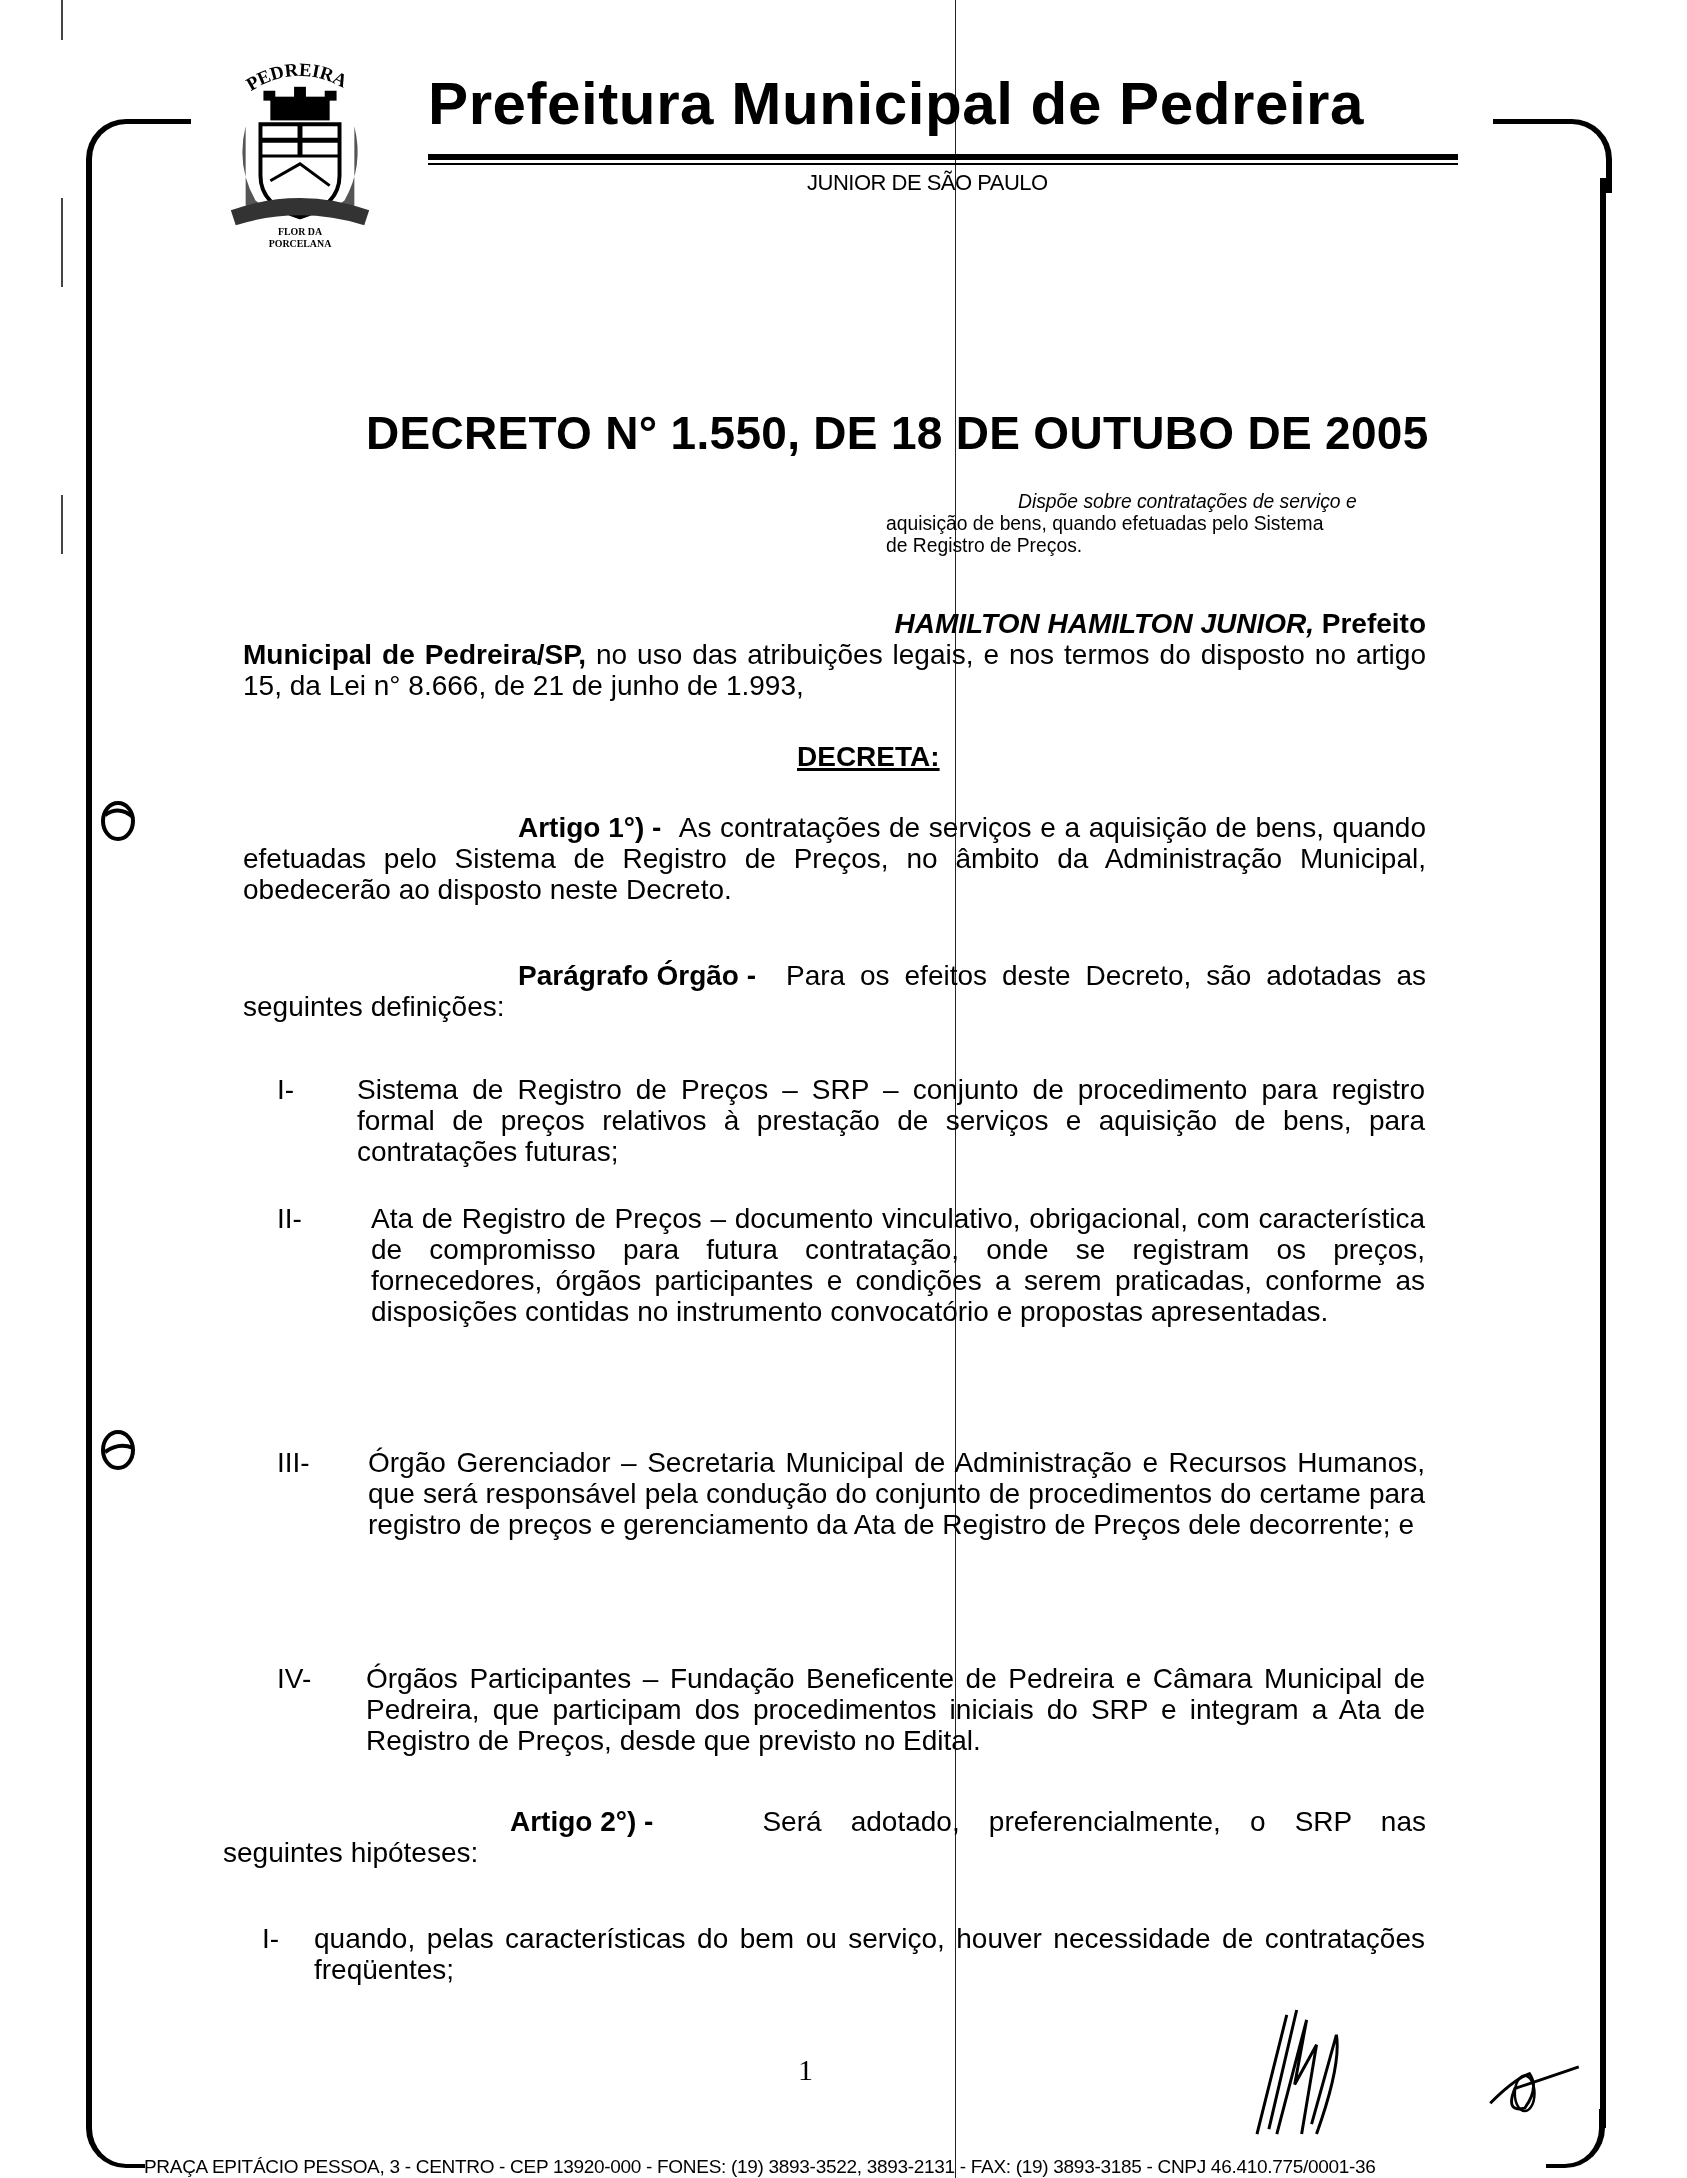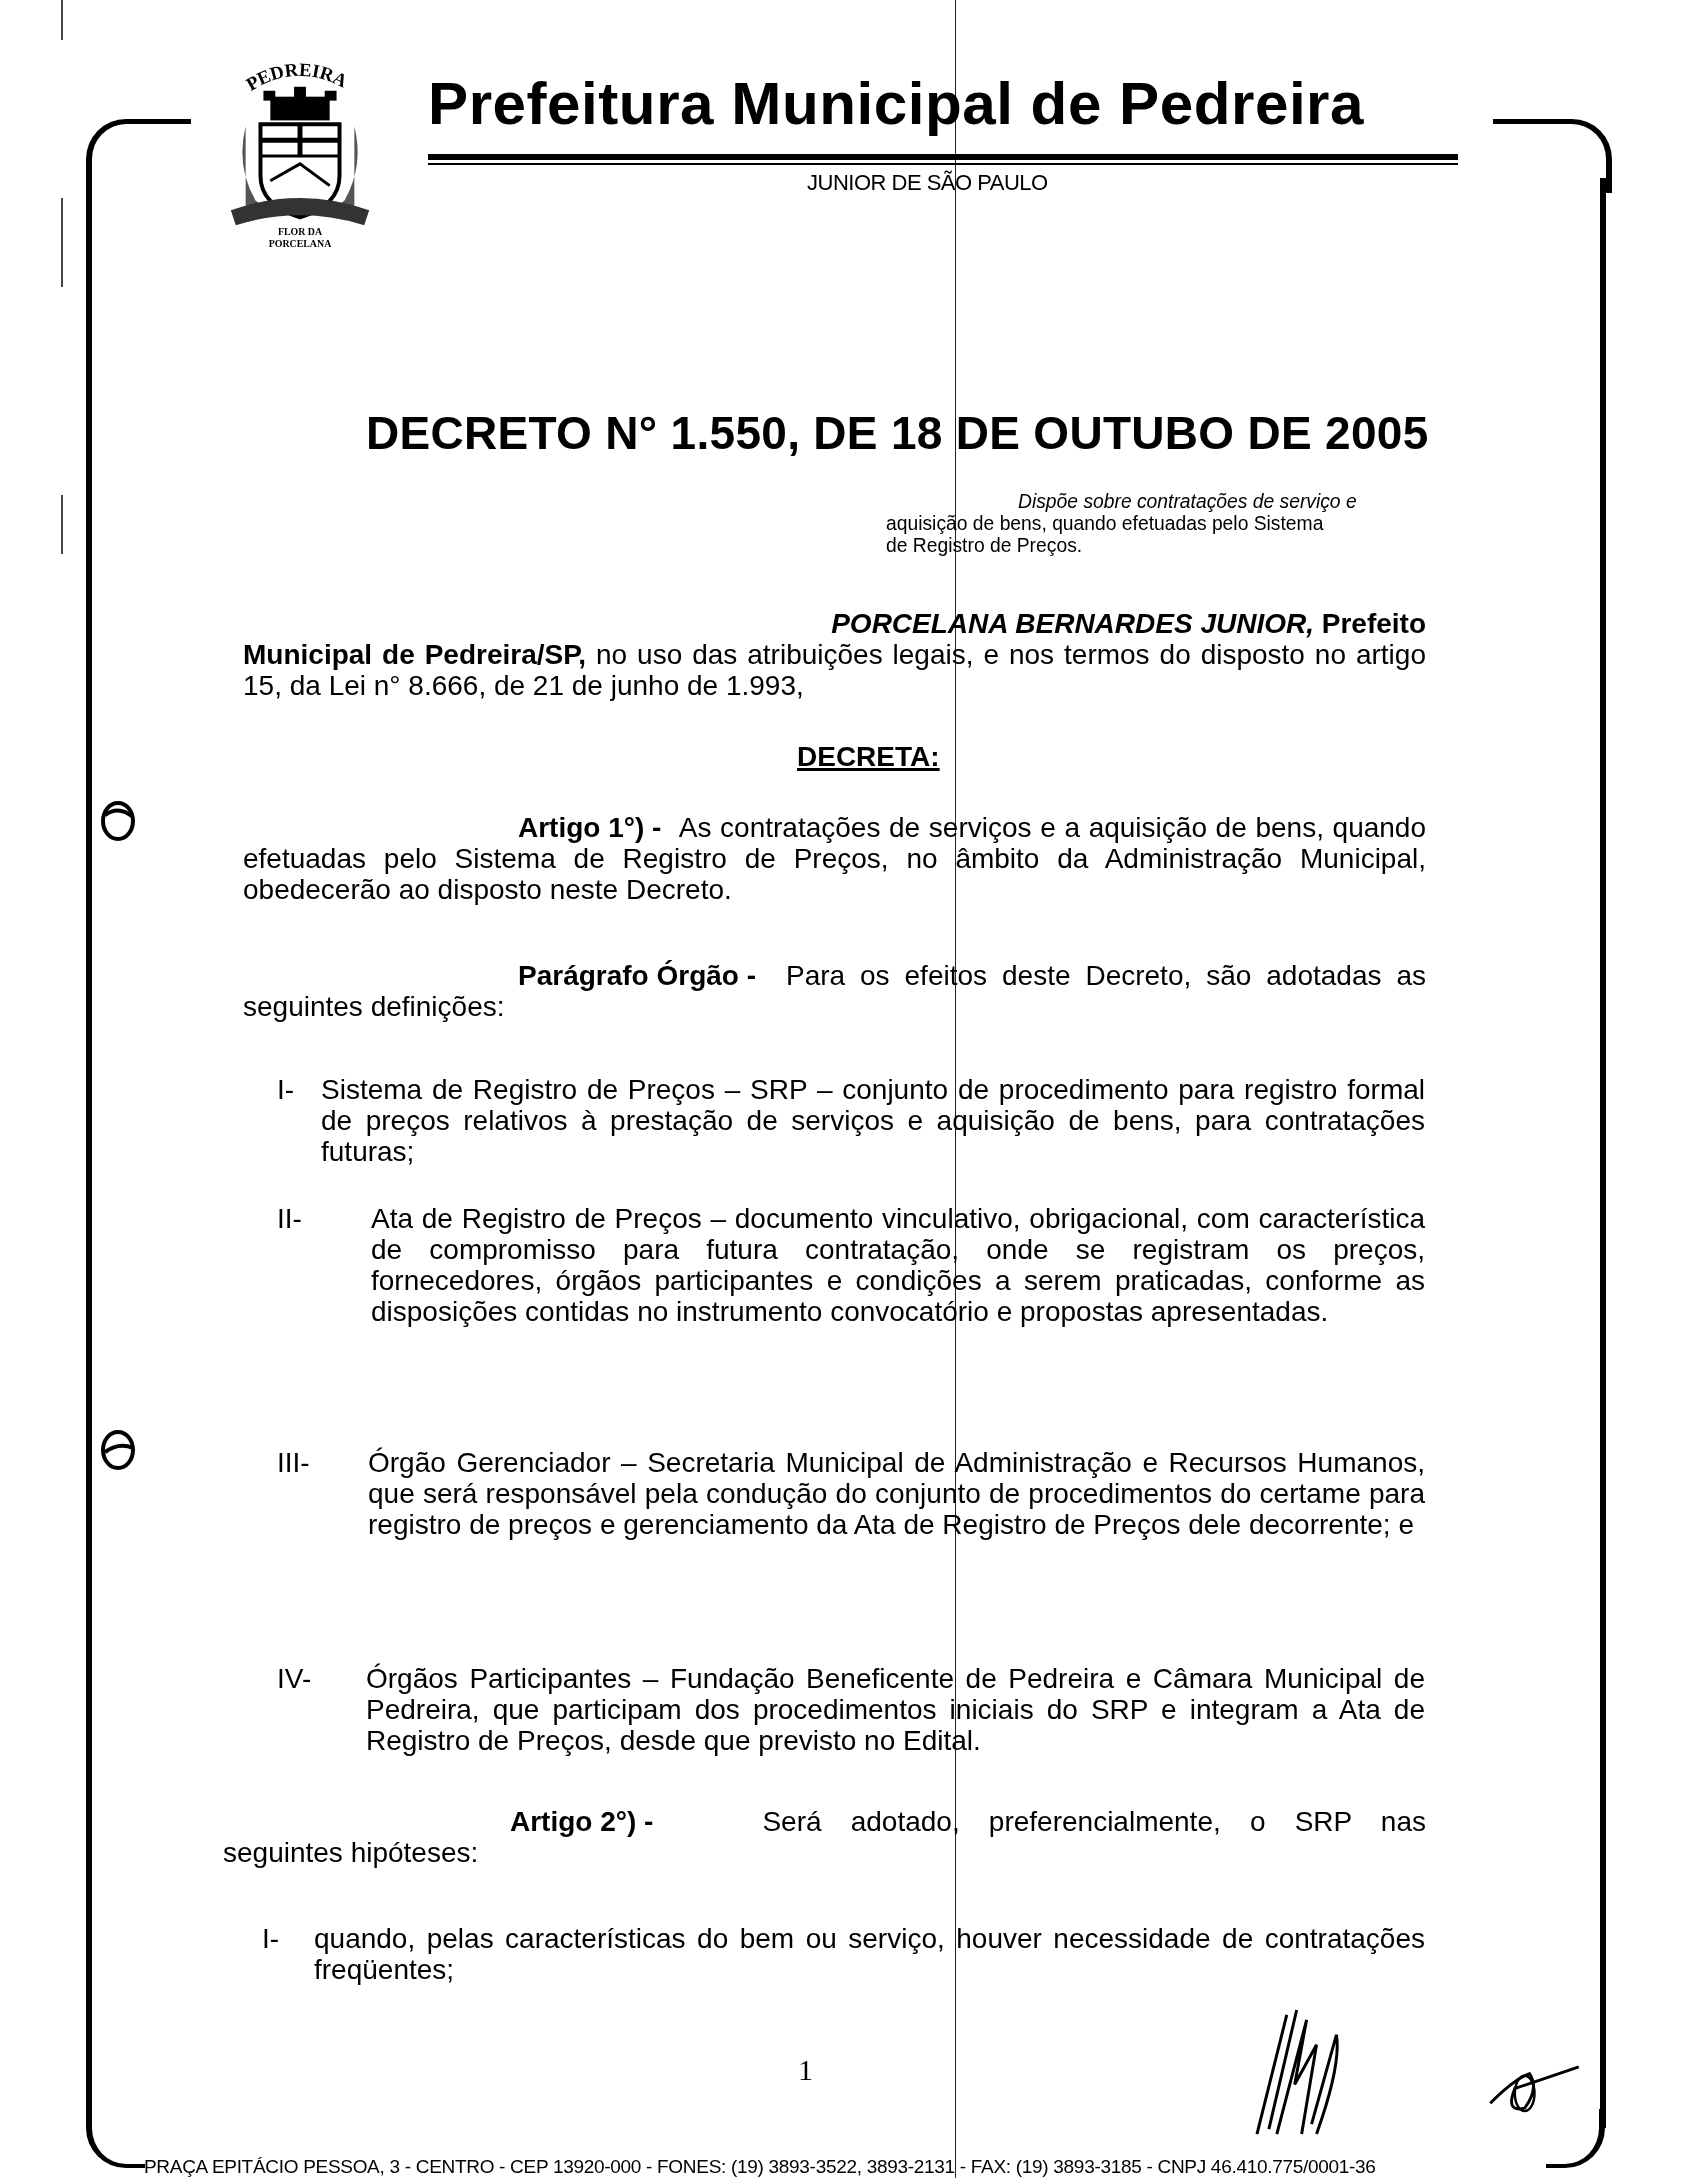--- a/index.html
+++ b/index.html
@@ -88,7 +88,7 @@
 </div>
 
 <div class="abs body p-intro">
-  <span class="first"><b><i>PORCELANA BERNARDES JUNIOR,</i></b><b> Prefeito</b></span>
+  <span class="first"><b><i>HAMILTON HAMILTON JUNIOR,</i></b><b> Prefeito</b></span>
   <b>Municipal de Pedreira/SP,</b><span> no uso das atribuições legais, e nos termos do disposto no artigo 15, da Lei n° 8.666, de 21 de junho de 1.993,</span>
 </div>
 

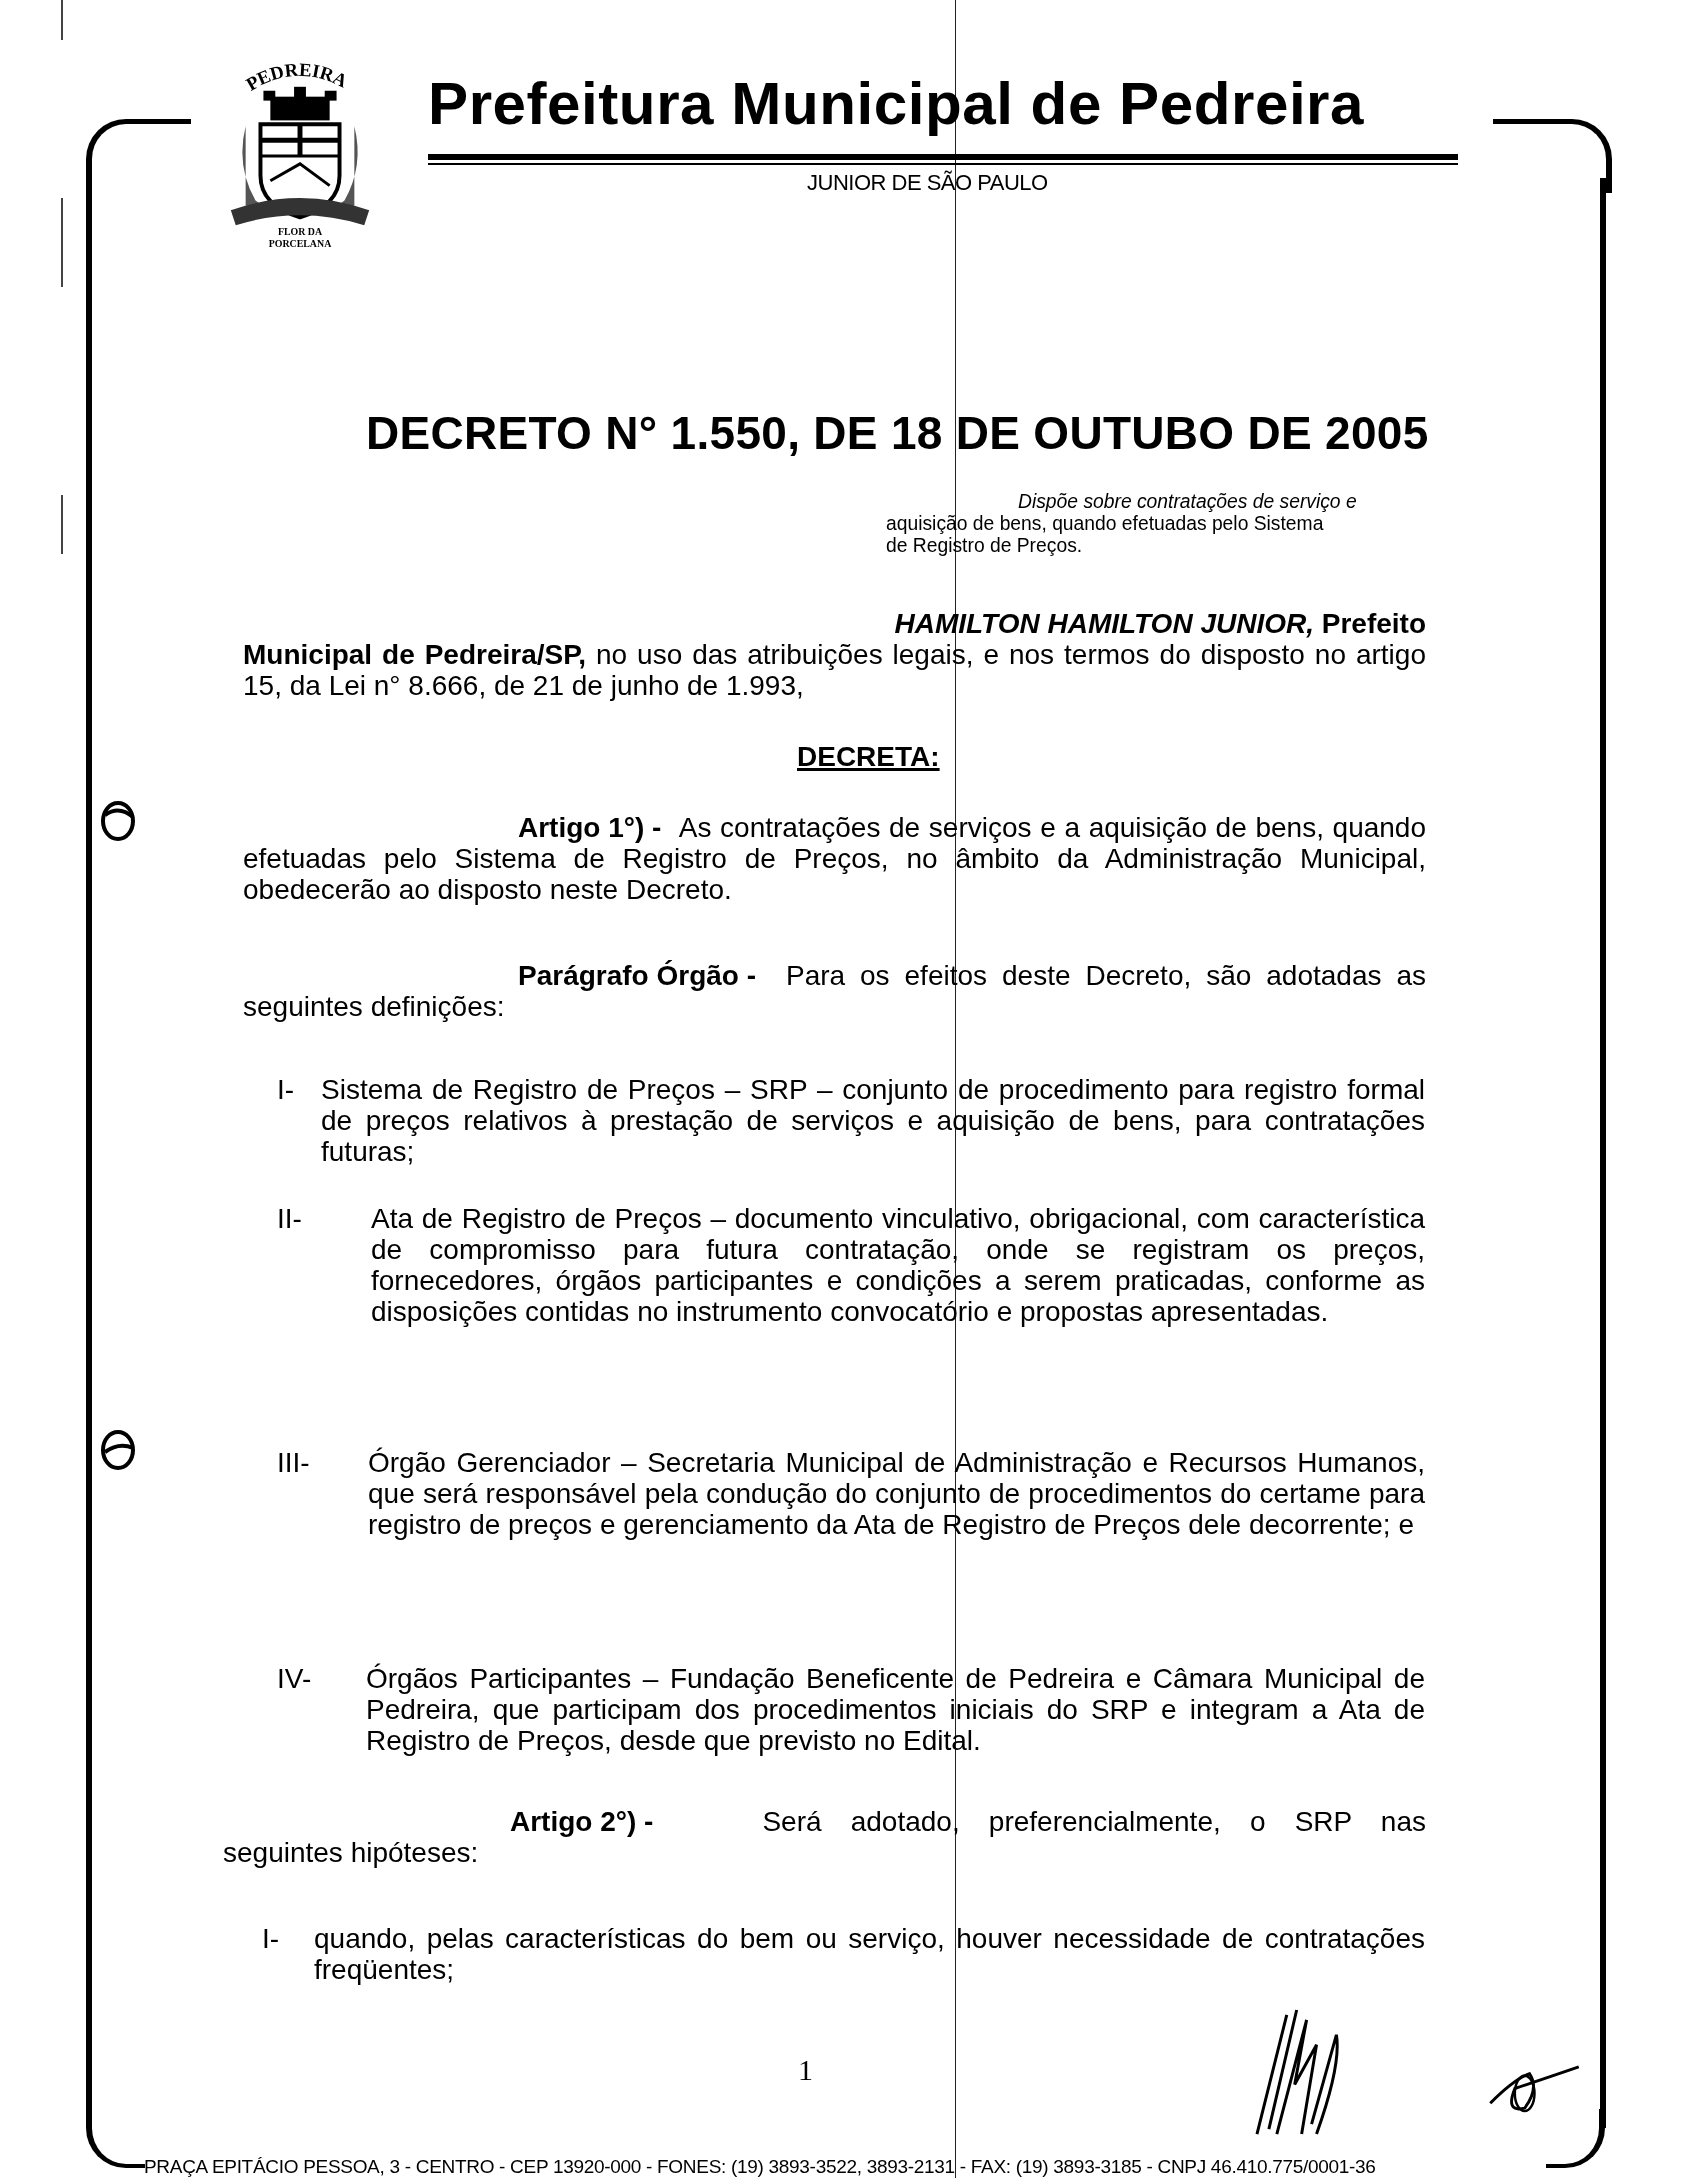--- a/index.html
+++ b/index.html
@@ -30,7 +30,7 @@
   .indent-bold { display:inline-block; padding-left:275px; }
   .item { left:277px; width:1148px; }
   .item .num { position:absolute; left:0; top:0; width:59px; }
-  .item .txt { margin-left:44px; display:block; text-align:justify; text-align-last:left; }
+  .item .txt { margin-left:80px; display:block; text-align:justify; text-align-last:left; }
   .art2 { left:223px; top:1806px; width:1203px; }
   .art2 .head { padding-left:287px; display:inline-block; }
   .art2 .gap { display:inline-block; width:109px; }

